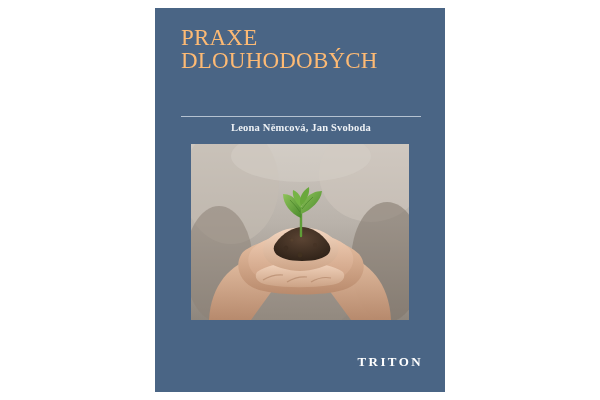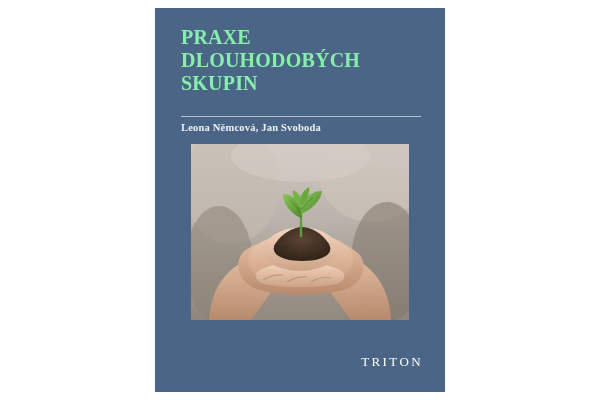--- a/index.html
+++ b/index.html
@@ -38,11 +38,11 @@
     width: 240px;
   }
   .book-title {
-    color: #86efac;
+    color: #fdba74;
     font-family: "Liberation Serif", serif;
-    font-size: 20px;
+    font-size: 23px;
     line-height: 23px;
-    font-weight: 700;
+    font-weight: 400;
     letter-spacing: 0.2px;
     margin: 0;
     text-transform: uppercase;

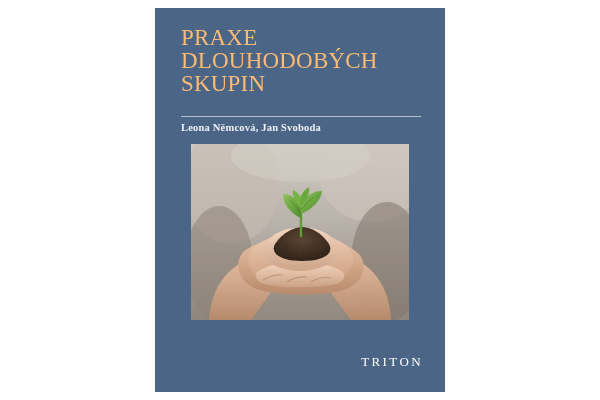--- a/index.html
+++ b/index.html
@@ -101,7 +101,6 @@
 
     <div class="title-block">
       <div class="book-title">PRAXE DLOUHODOBÝCH</div>
-      <div class="book-title">SKUPIN</div>
     </div>
 
     <div class="rule"></div>

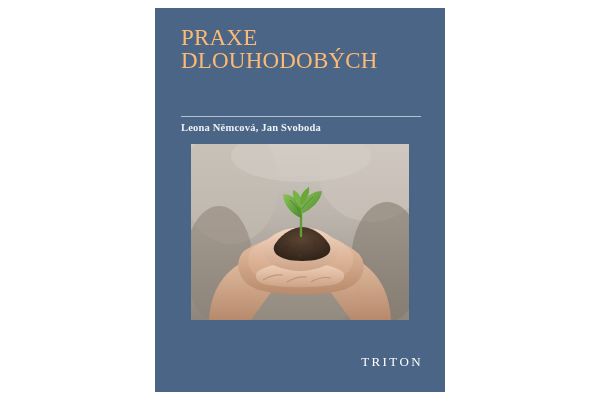--- a/index.html
+++ b/index.html
@@ -66,6 +66,7 @@
     font-size: 10.5px;
     font-weight: 700;
     letter-spacing: 0.2px;
+    text-align: center;
   }
   
   .photo {

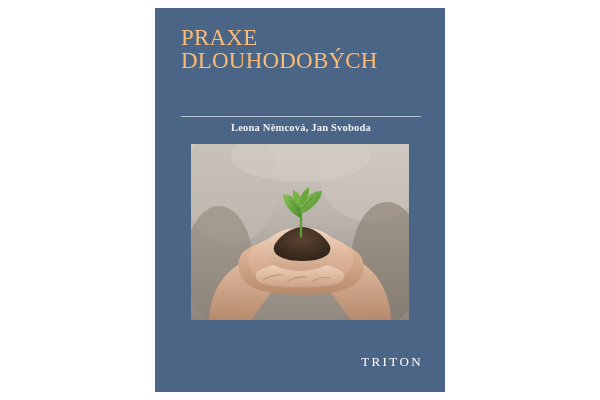--- a/index.html
+++ b/index.html
@@ -90,7 +90,7 @@
     font-family: "Liberation Serif", serif;
     font-size: 13px;
     letter-spacing: 2.4px;
-    font-weight: 400;
+    font-weight: 700;
   }
 </style>
 </head>

